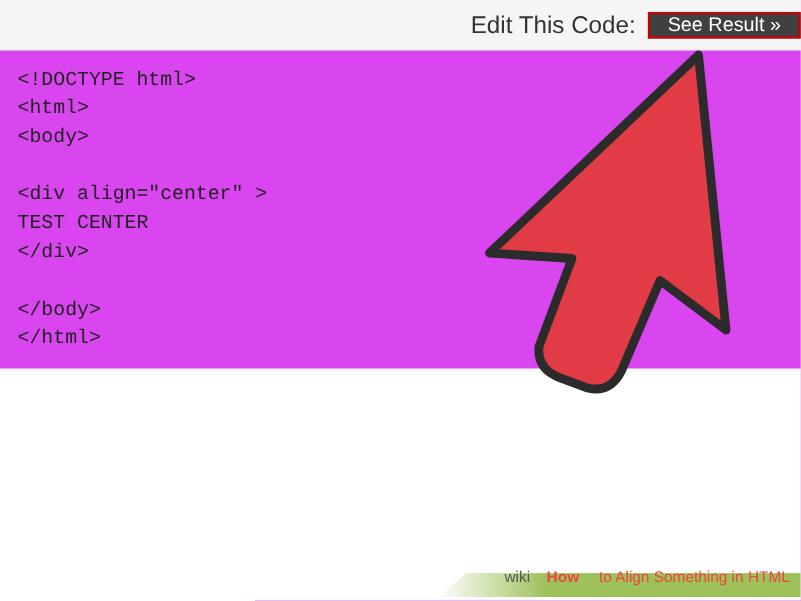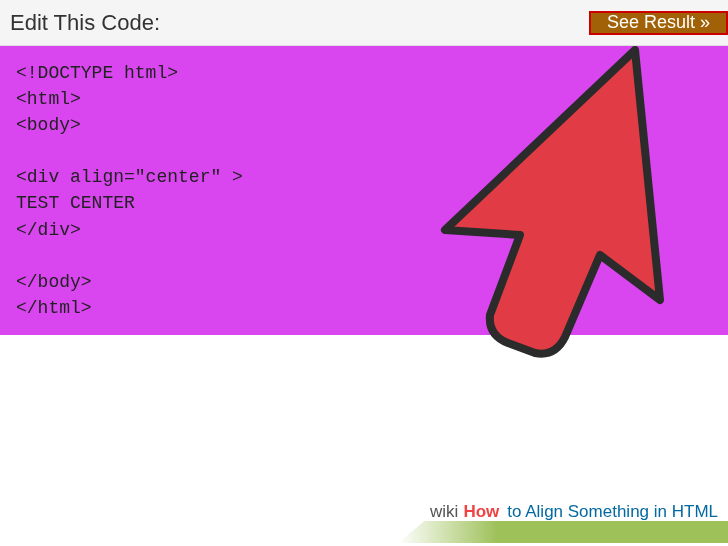--- a/index.html
+++ b/index.html
@@ -17,7 +17,7 @@
     }
     .header {
       display: flex;
-      justify-content: space-between;
+      justify-content: flex-end;
       align-items: center;
       padding: 0 0 0 10px;
       background: #f5f5f5;

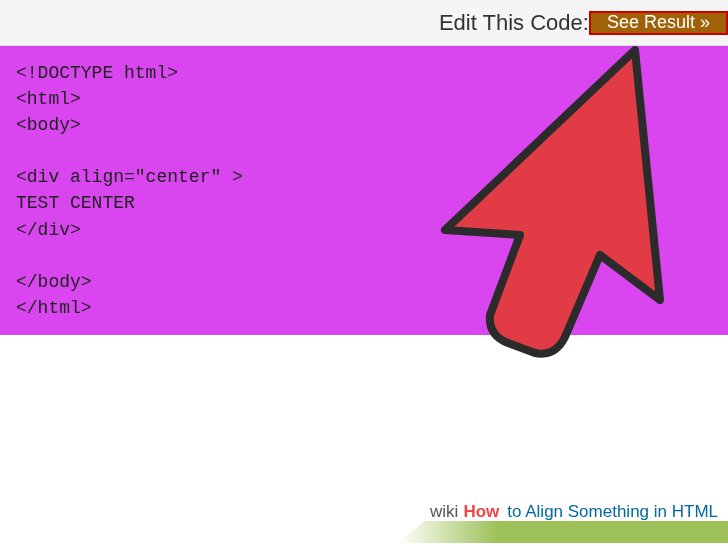--- a/index.html
+++ b/index.html
@@ -30,7 +30,7 @@
       font-weight: normal;
     }
     .see-result-btn {
-      background: #a16207;
+      background: #404040;
       color: #fff;
       border: 2px solid #cc0000;
       padding: 8px 16px;
@@ -40,6 +40,7 @@
       height: 24px;
       display: flex;
       align-items: center;
+      margin-left: 11px;
     }
     .code-area {
       padding: 14px 16px;

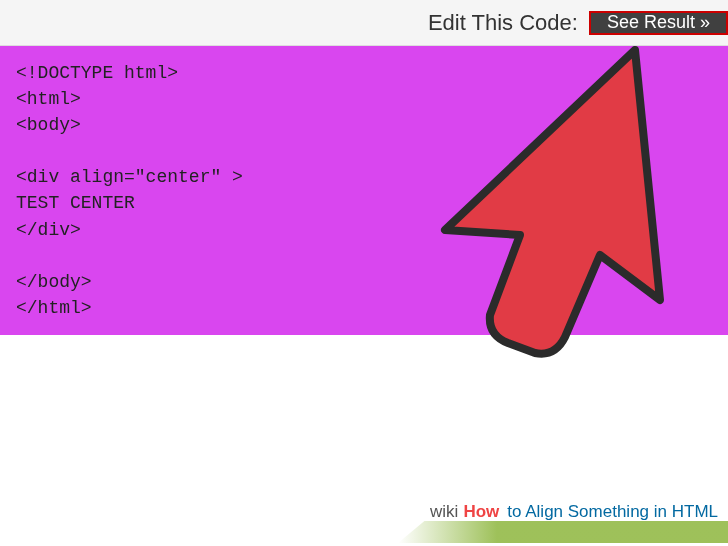--- a/index.html
+++ b/index.html
@@ -70,14 +70,14 @@
     }
     .watermark-text {
       position: absolute;
-      bottom: 24px;
+      bottom: 14px;
       right: 10px;
       color: #fff;
-      font-size: 17px;
+      font-size: 14px;
       z-index: 2;
       display: flex;
       align-items: baseline;
-      gap: 5px;
+      gap: 15px;
     }
     .wiki-prefix {
       color: #555;

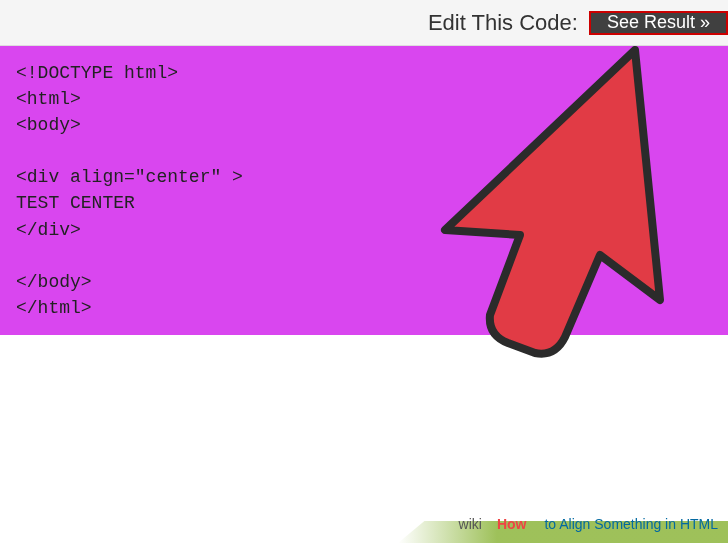--- a/index.html
+++ b/index.html
@@ -88,7 +88,7 @@
       font-weight: bold;
     }
     .wiki-title {
-      color: #0369a1;
+      color: #ef4444;
       font-weight: normal;
       margin-left: 3px;
     }

